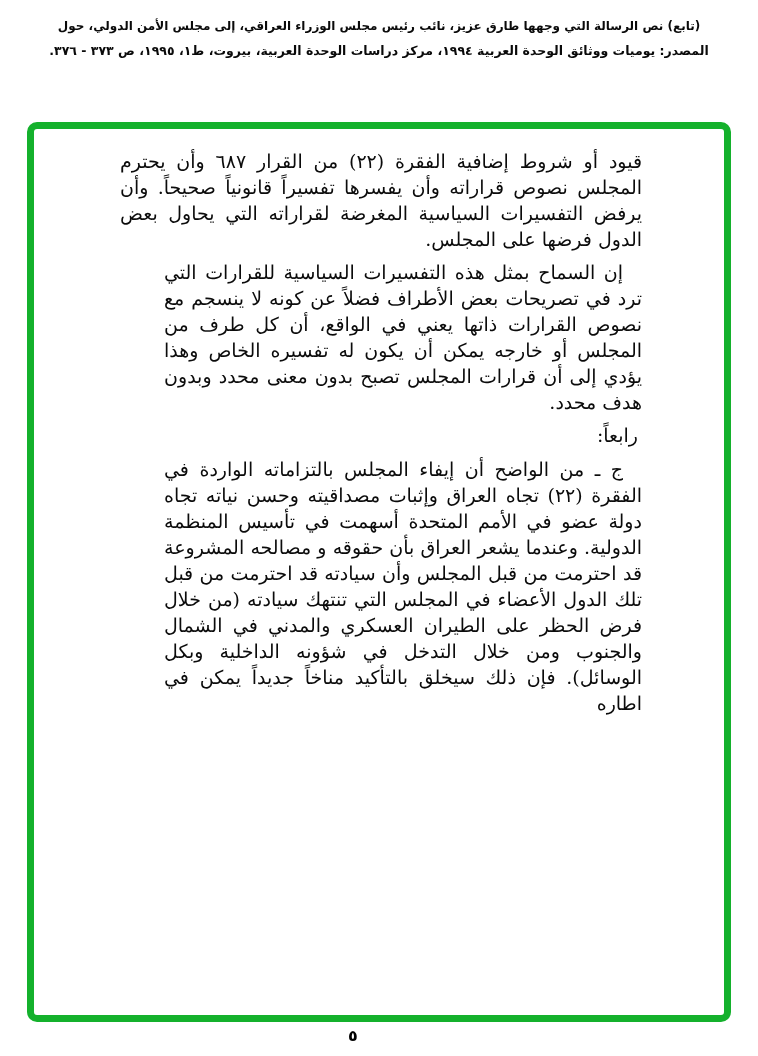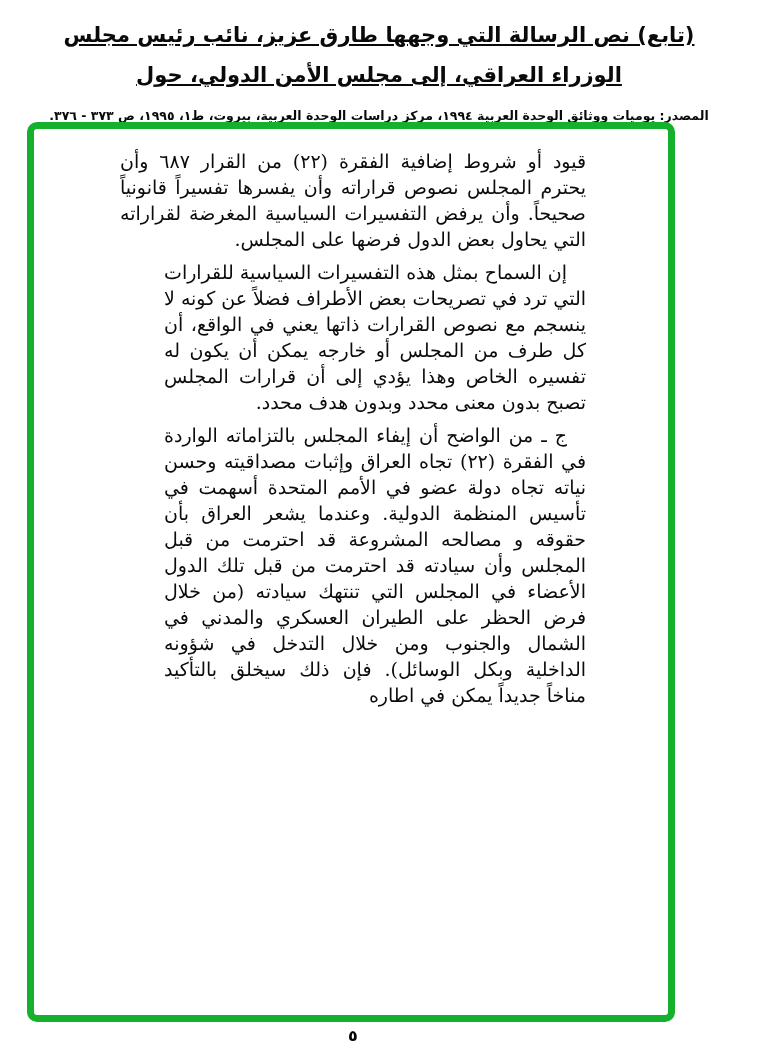--- a/index.html
+++ b/index.html
@@ -24,10 +24,9 @@
     color: #0a0a0a;
   }
   .doc-header .line1 {
-    font-size: 21px;
-    line-height: 40px;
+    font-size: 12px;
+    line-height: 23px;
     padding: 0 28px;
-    text-decoration: underline;
   }
   .doc-header .line2 {
     font-size: 15.5px;

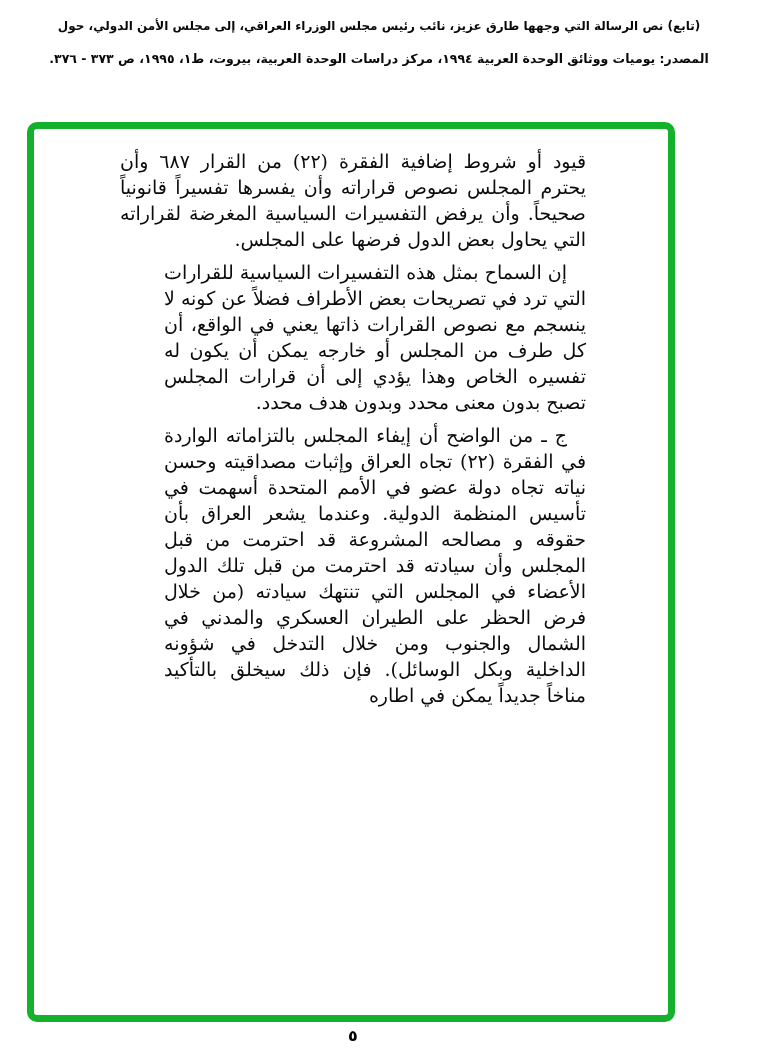--- a/index.html
+++ b/index.html
@@ -35,7 +35,6 @@
   .doc-header .line3 {
     font-size: 12.5px;
     line-height: 25px;
-    margin-top: 8px;
   }
   .highlight-box {
     position: absolute;

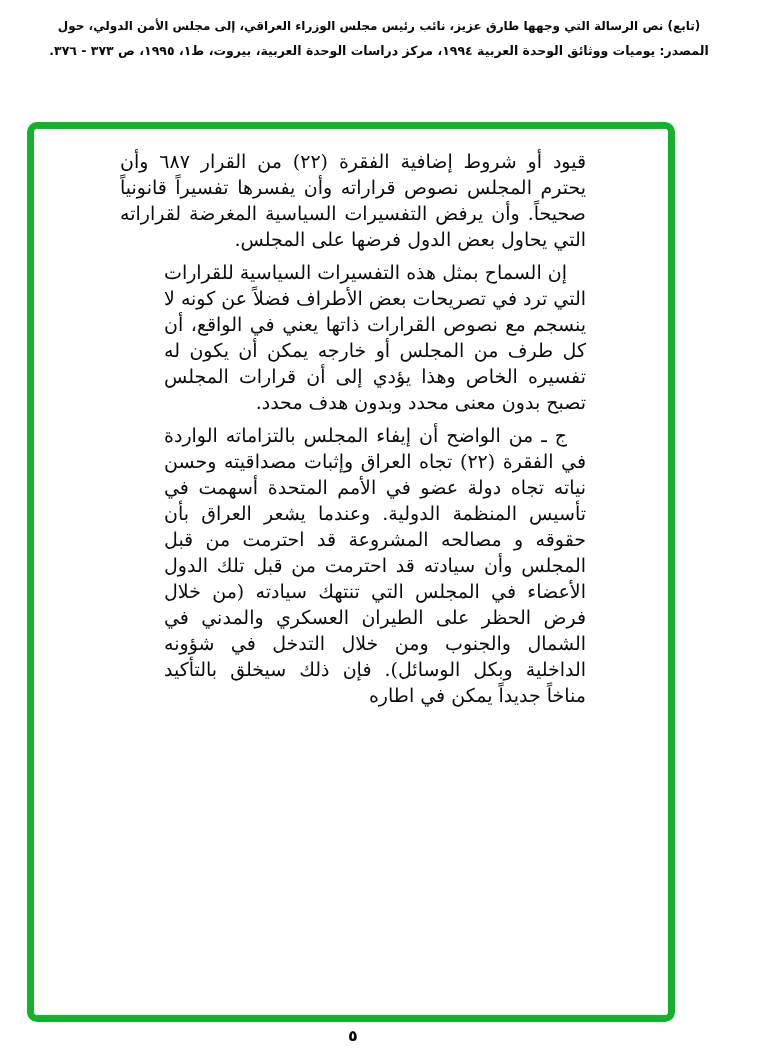--- a/index.html
+++ b/index.html
@@ -40,7 +40,7 @@
     position: absolute;
     left: 27px;
     top: 122px;
-    width: 648px;
+    width: 704px;
     height: 900px;
     box-sizing: border-box;
     border: 7px solid #14b12c;

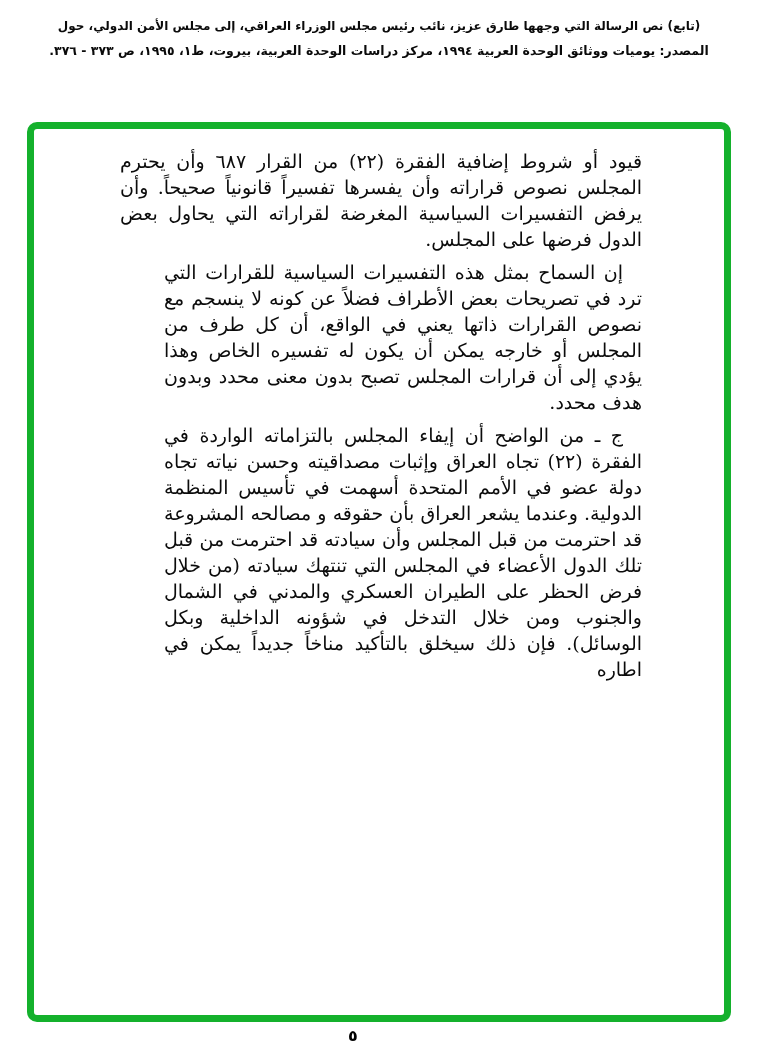--- a/index.html
+++ b/index.html
@@ -90,6 +90,7 @@
   <div class="letter-body">
     <p>قيود أو شروط إضافية الفقرة (٢٢) من القرار ٦٨٧ وأن يحترم المجلس نصوص قراراته وأن يفسرها تفسيراً قانونياً صحيحاً. وأن يرفض التفسيرات السياسية المغرضة لقراراته التي يحاول بعض الدول فرضها على المجلس.</p>
     <p class="indent">إن السماح بمثل هذه التفسيرات السياسية للقرارات التي ترد في تصريحات بعض الأطراف فضلاً عن كونه لا ينسجم مع نصوص القرارات ذاتها يعني في الواقع، أن كل طرف من المجلس أو خارجه يمكن أن يكون له تفسيره الخاص وهذا يؤدي إلى أن قرارات المجلس تصبح بدون معنى محدد وبدون هدف محدد.</p>
+    <p class="section-heading">رابعاً:</p>
     <p class="indent">ج ـ من الواضح أن إيفاء المجلس بالتزاماته الواردة في الفقرة (٢٢) تجاه العراق وإثبات مصداقيته وحسن نياته تجاه دولة عضو في الأمم المتحدة أسهمت في تأسيس المنظمة الدولية. وعندما يشعر العراق بأن حقوقه و مصالحه المشروعة قد احترمت من قبل المجلس وأن سيادته قد احترمت من قبل تلك الدول الأعضاء في المجلس التي تنتهك سيادته (من خلال فرض الحظر على الطيران العسكري والمدني في الشمال والجنوب ومن خلال التدخل في شؤونه الداخلية وبكل الوسائل). فإن ذلك سيخلق بالتأكيد مناخاً جديداً يمكن في اطاره</p>
   </div>
 </div>

